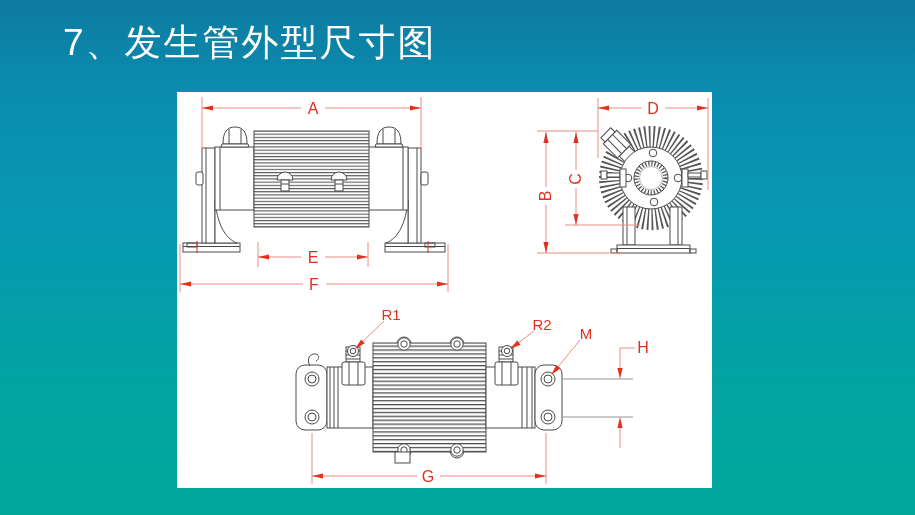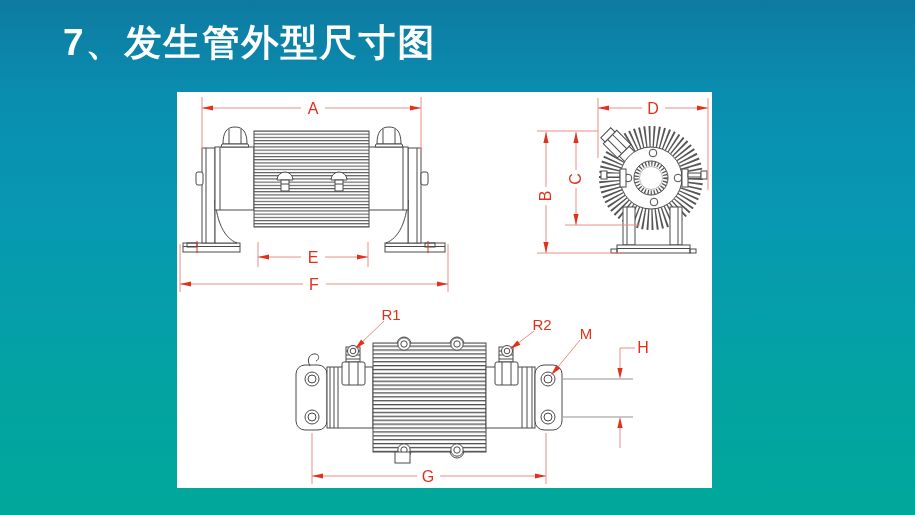--- a/index.html
+++ b/index.html
@@ -11,7 +11,7 @@
   .slide-title{
     position:absolute;left:63px;top:22px;
     font-size:37px;line-height:1.15;color:#ffffff;
-    letter-spacing:2px;font-weight:700;white-space:nowrap;
+    letter-spacing:2px;font-weight:400;white-space:nowrap;
   }
   .drawing-panel{
     position:absolute;left:177px;top:92px;width:535px;height:396px;

